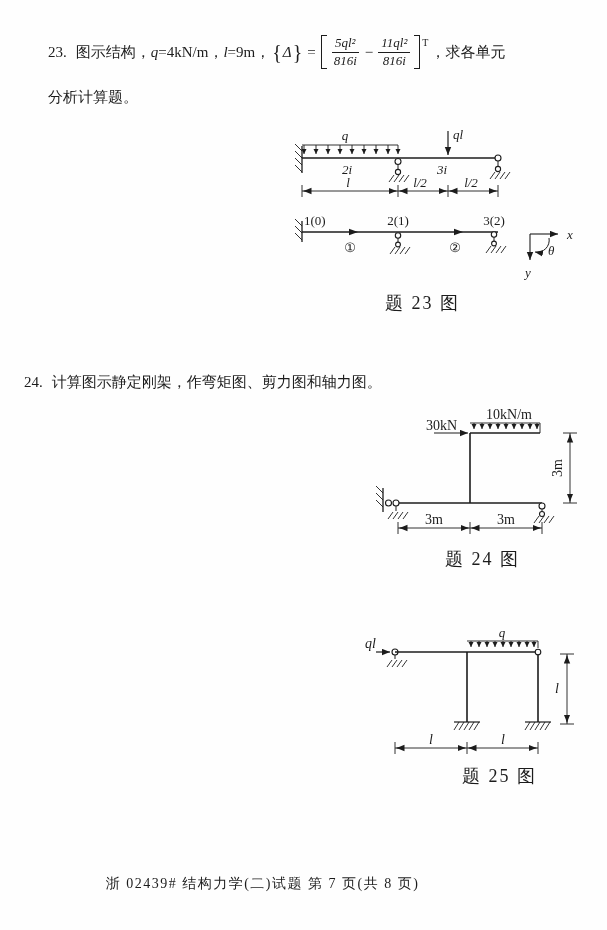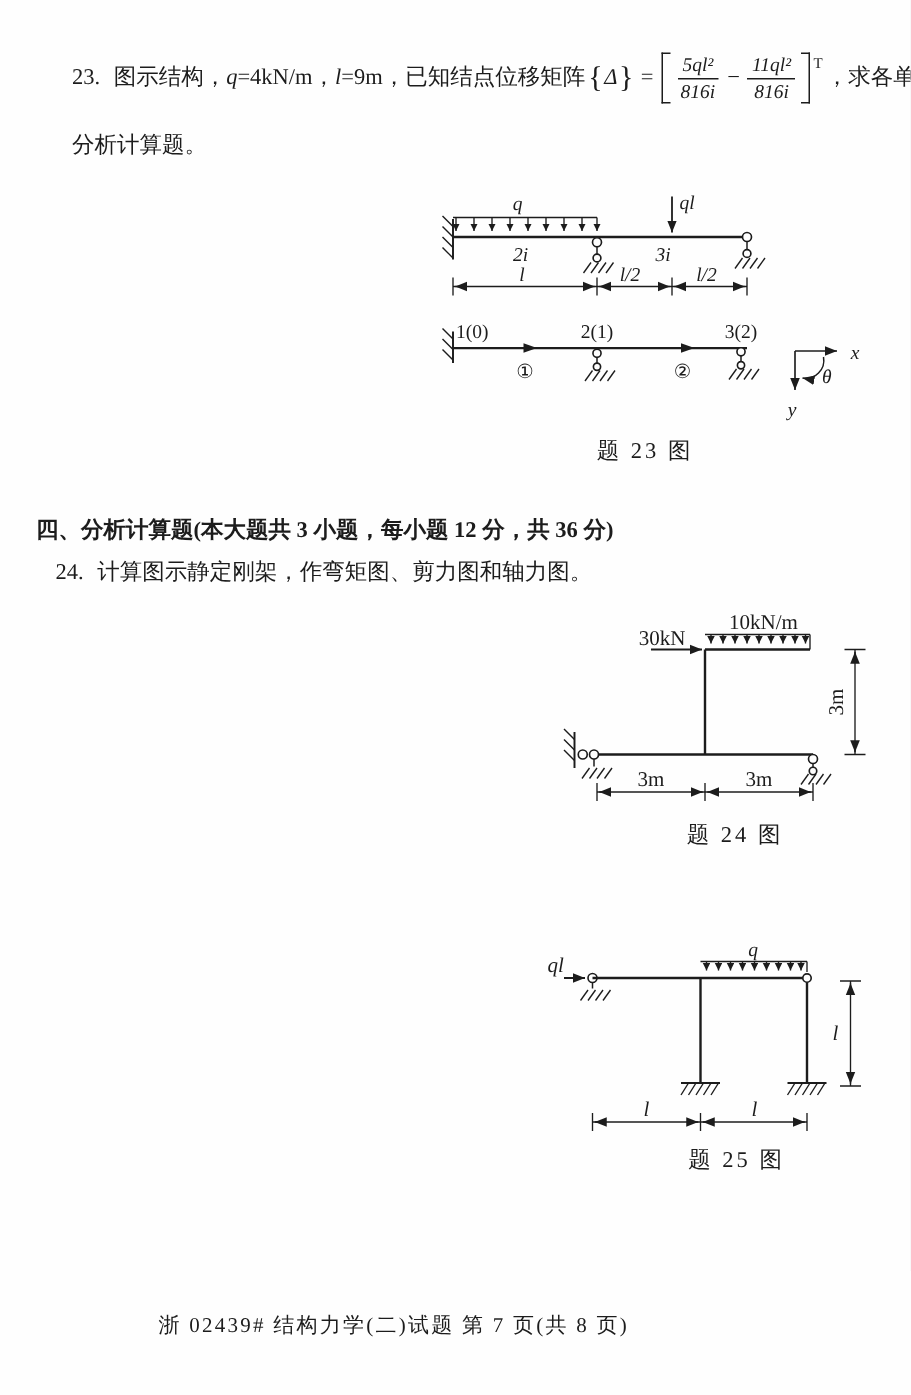--- a/index.html
+++ b/index.html
@@ -50,7 +50,6 @@
     <span class="seg">=4kN/m，</span>
     <span class="seg it">l</span>
     <span class="seg">=9m，</span>
-    <span class="seg">已知结点位移矩阵</span>
     <span class="mat">
       <span class="brace">{</span>
       <span class="dvar">Δ</span>

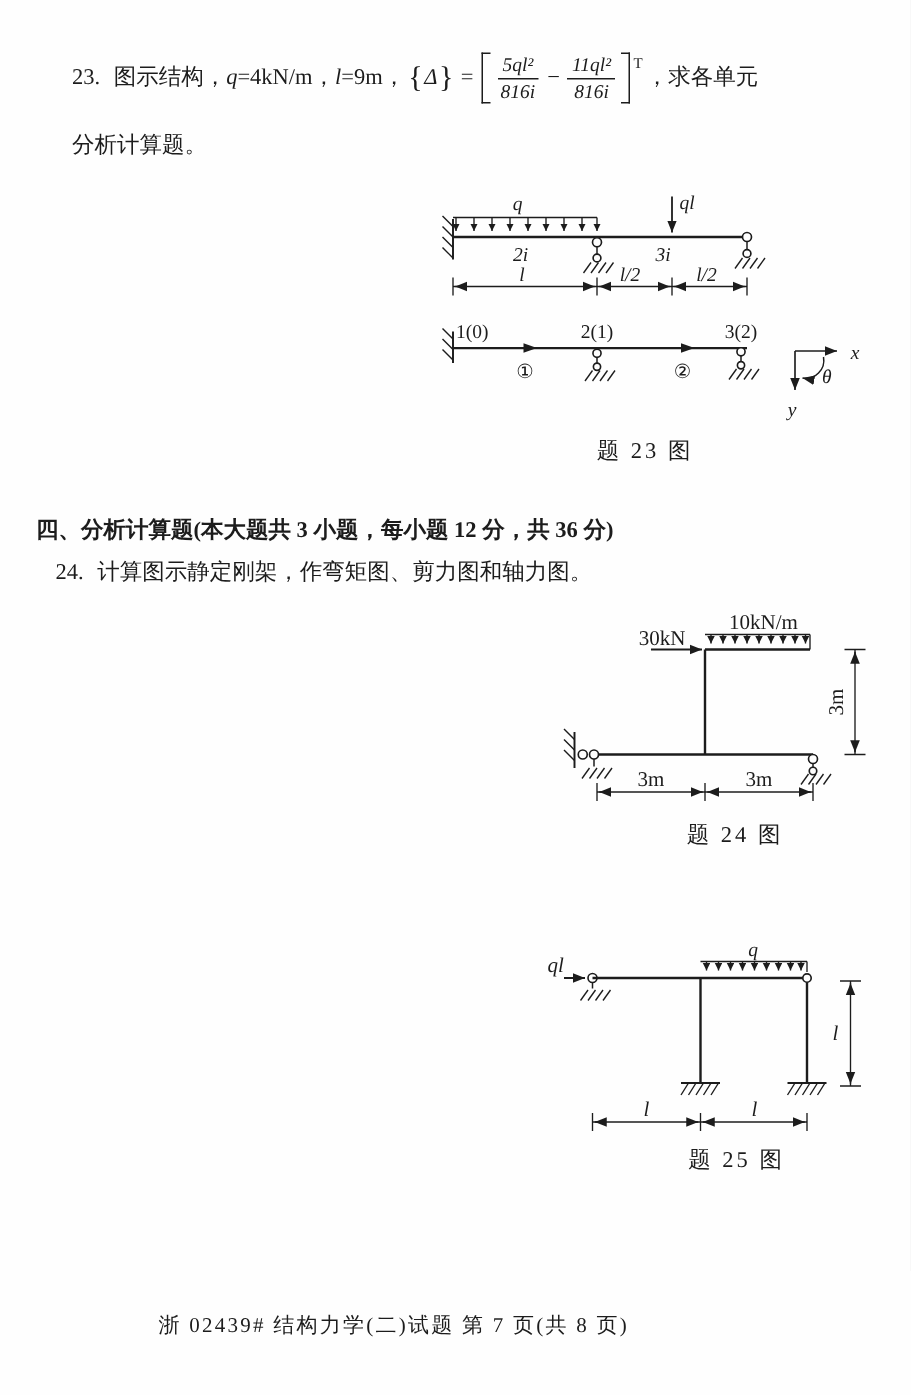--- a/index.html
+++ b/index.html
@@ -29,7 +29,7 @@
   .frac .fden{padding:0 3px;}
   .minus{margin:0 5px;}
   .supT{font-size:10px;align-self:flex-start;margin:1px 0 0 2px;}
-  .caption{font-size:15px;text-align:center;letter-spacing:2px;}
+  .caption{font-size:18px;letter-spacing:2px;}
   .footer{left:0;top:875px;width:525px;text-align:center;font-size:14px;letter-spacing:1.5px;}
   svg{display:block;}
   svg text{font-family:"Liberation Serif","DejaVu Serif",serif;fill:#1c1c1c;}

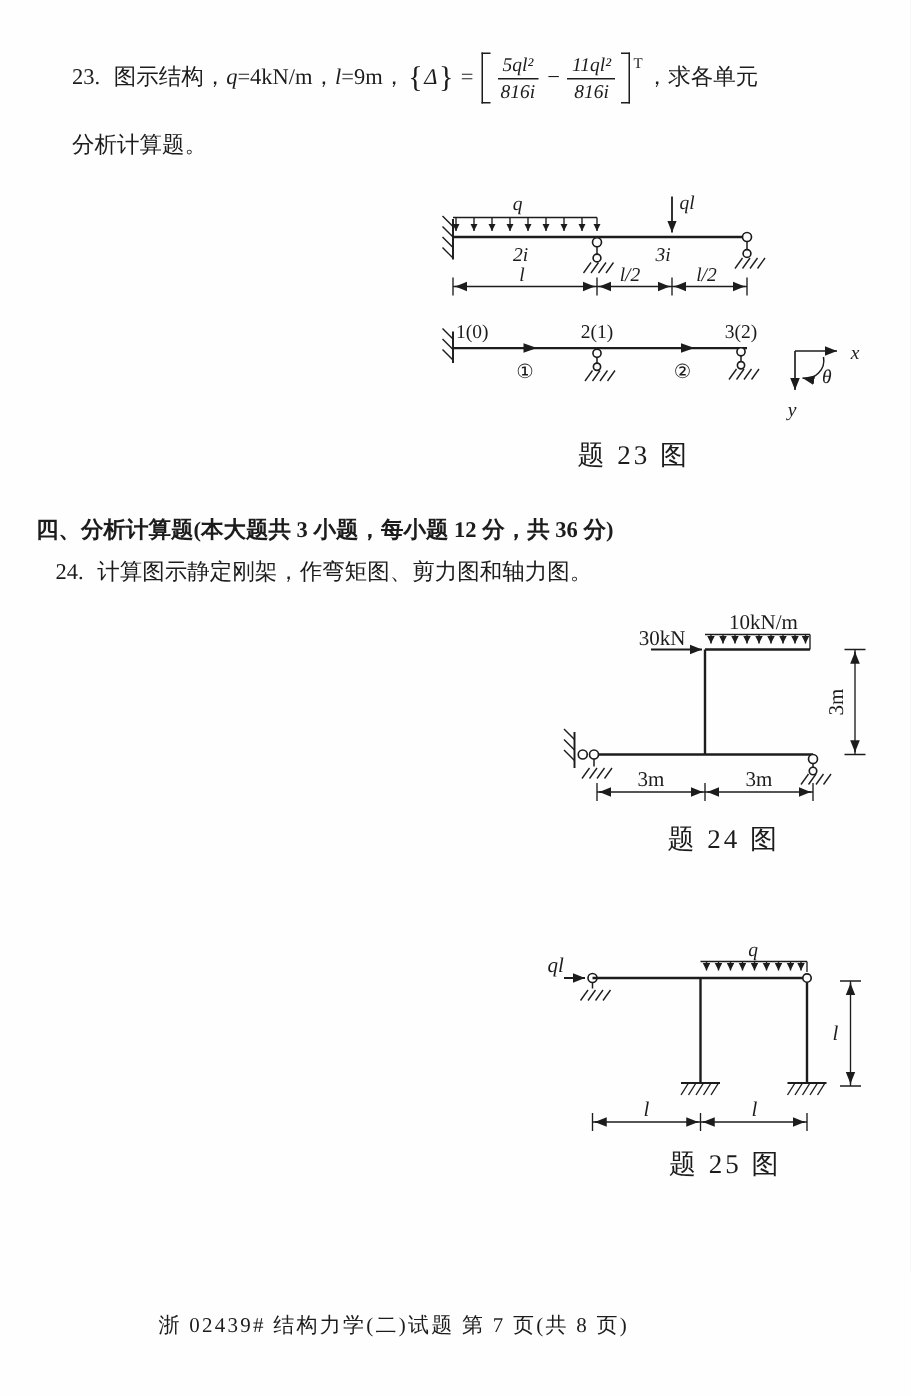--- a/index.html
+++ b/index.html
@@ -194,7 +194,6 @@
 
   <div class="abs caption" style="left:385px;top:291px;width:90px;">题 23 图</div>
 
-  <div class="abs txt bold" style="left:24px;top:344px;">四、分析计算题(本大题共 3 小题，每小题 12 分，共 36 分)</div>
   <div class="abs txt" style="left:37px;top:372px;display:flex;">
     <span class="num">24.</span>
     <span>计算图示静定刚架，作弯矩图、剪力图和轴力图。</span>

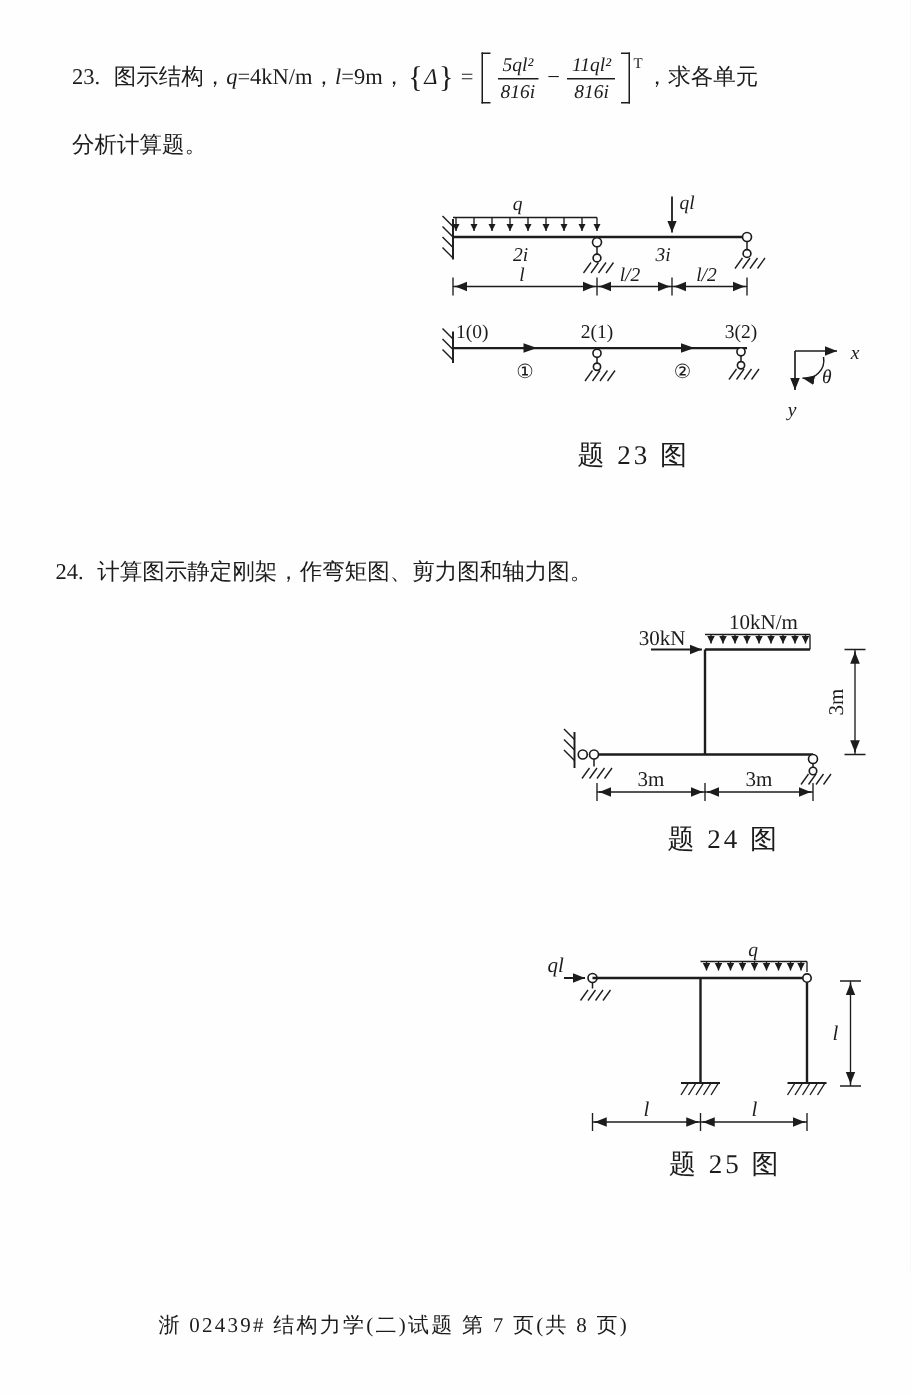--- a/index.html
+++ b/index.html
@@ -194,7 +194,7 @@
 
   <div class="abs caption" style="left:385px;top:291px;width:90px;">题 23 图</div>
 
-  <div class="abs txt" style="left:37px;top:372px;display:flex;">
+  <div class="abs txt" style="left:24px;top:372px;display:flex;">
     <span class="num">24.</span>
     <span>计算图示静定刚架，作弯矩图、剪力图和轴力图。</span>
   </div>

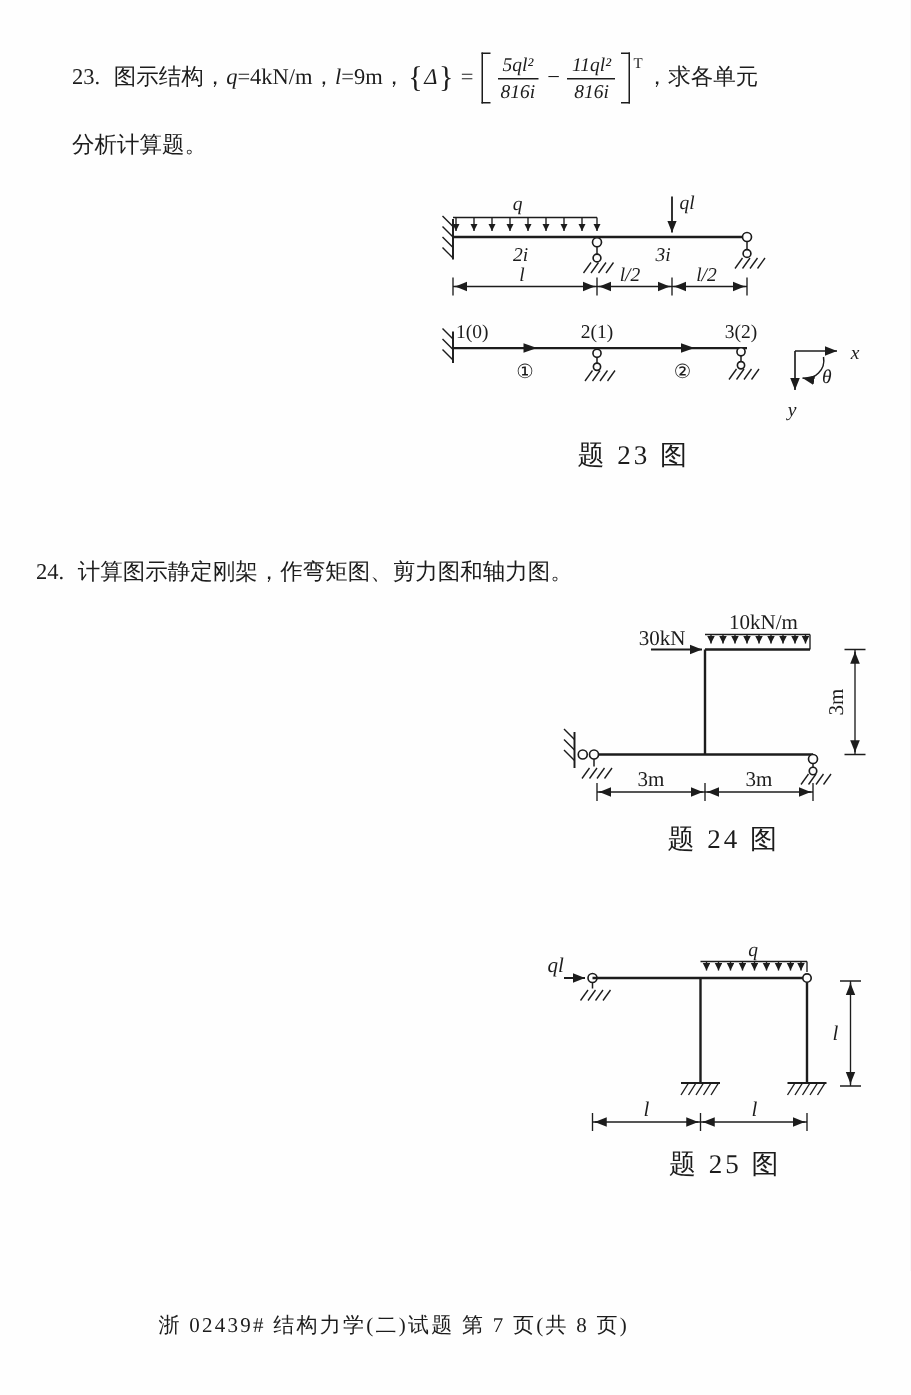--- a/index.html
+++ b/index.html
@@ -353,7 +353,7 @@
     <text x="158" y="118" text-anchor="middle" class="svgtxt-big-it">l</text>
   </svg>
 
-  <div class="abs caption" style="left:446px;top:764px;width:90px;">题 25 图</div>
+  <div class="abs caption" style="left:462px;top:764px;width:90px;">题 25 图</div>
 
   <div class="abs footer">浙 02439# 结构力学(二)试题 第 7 页(共 8 页)</div>
 

